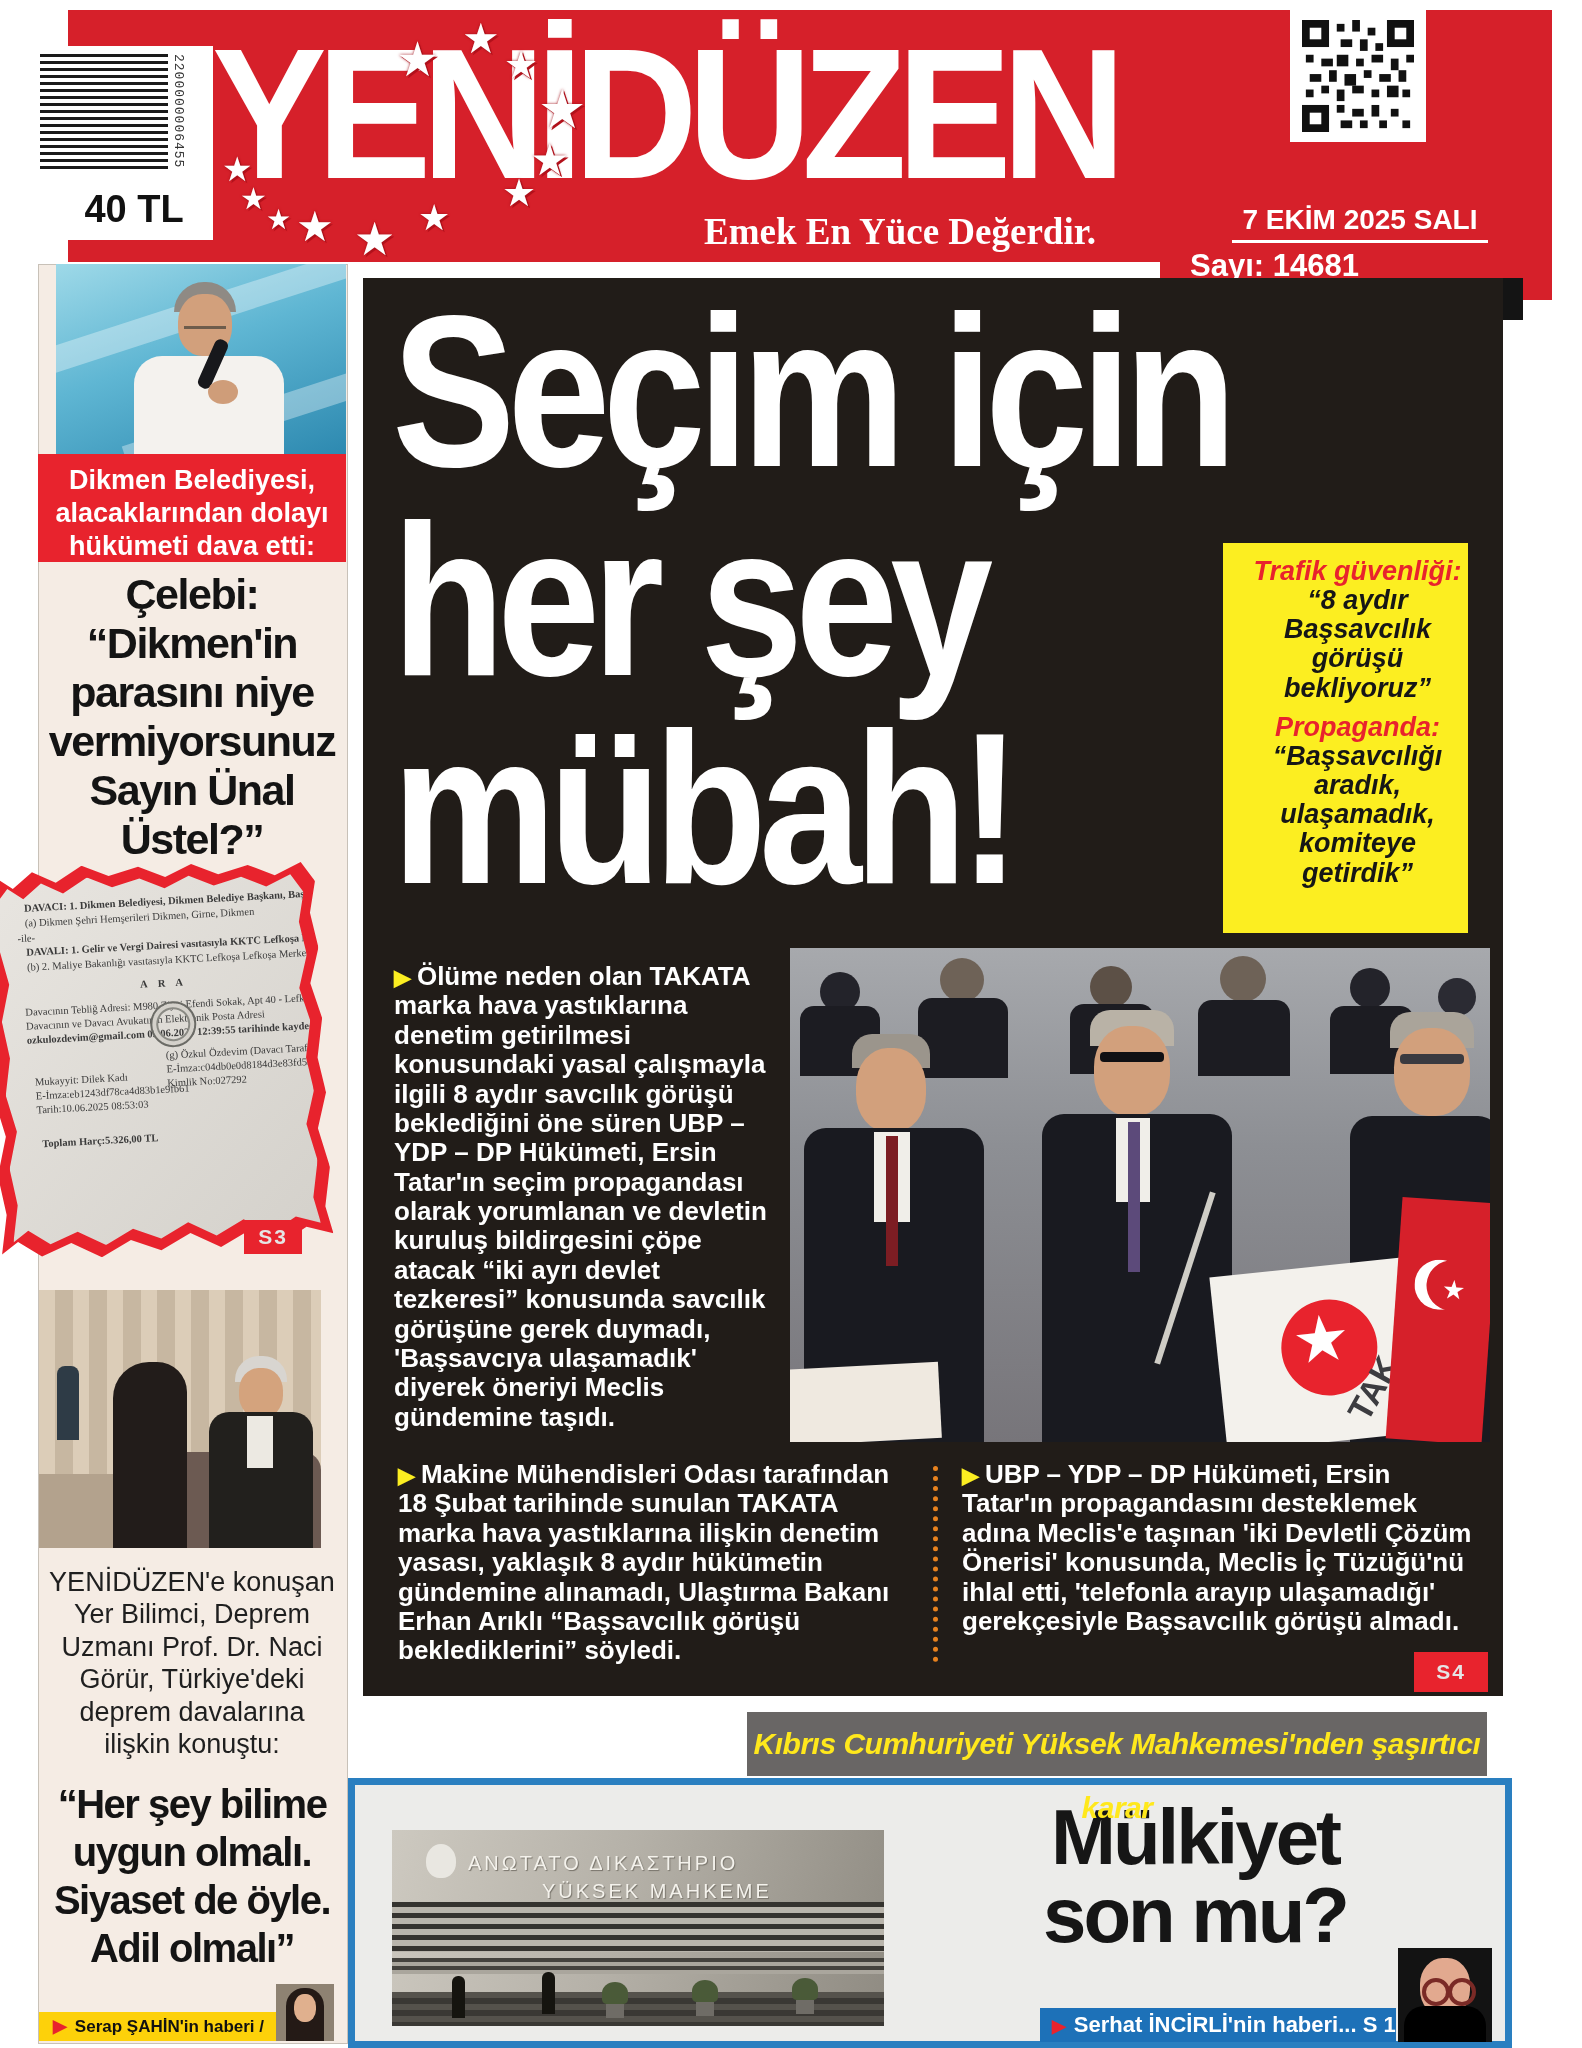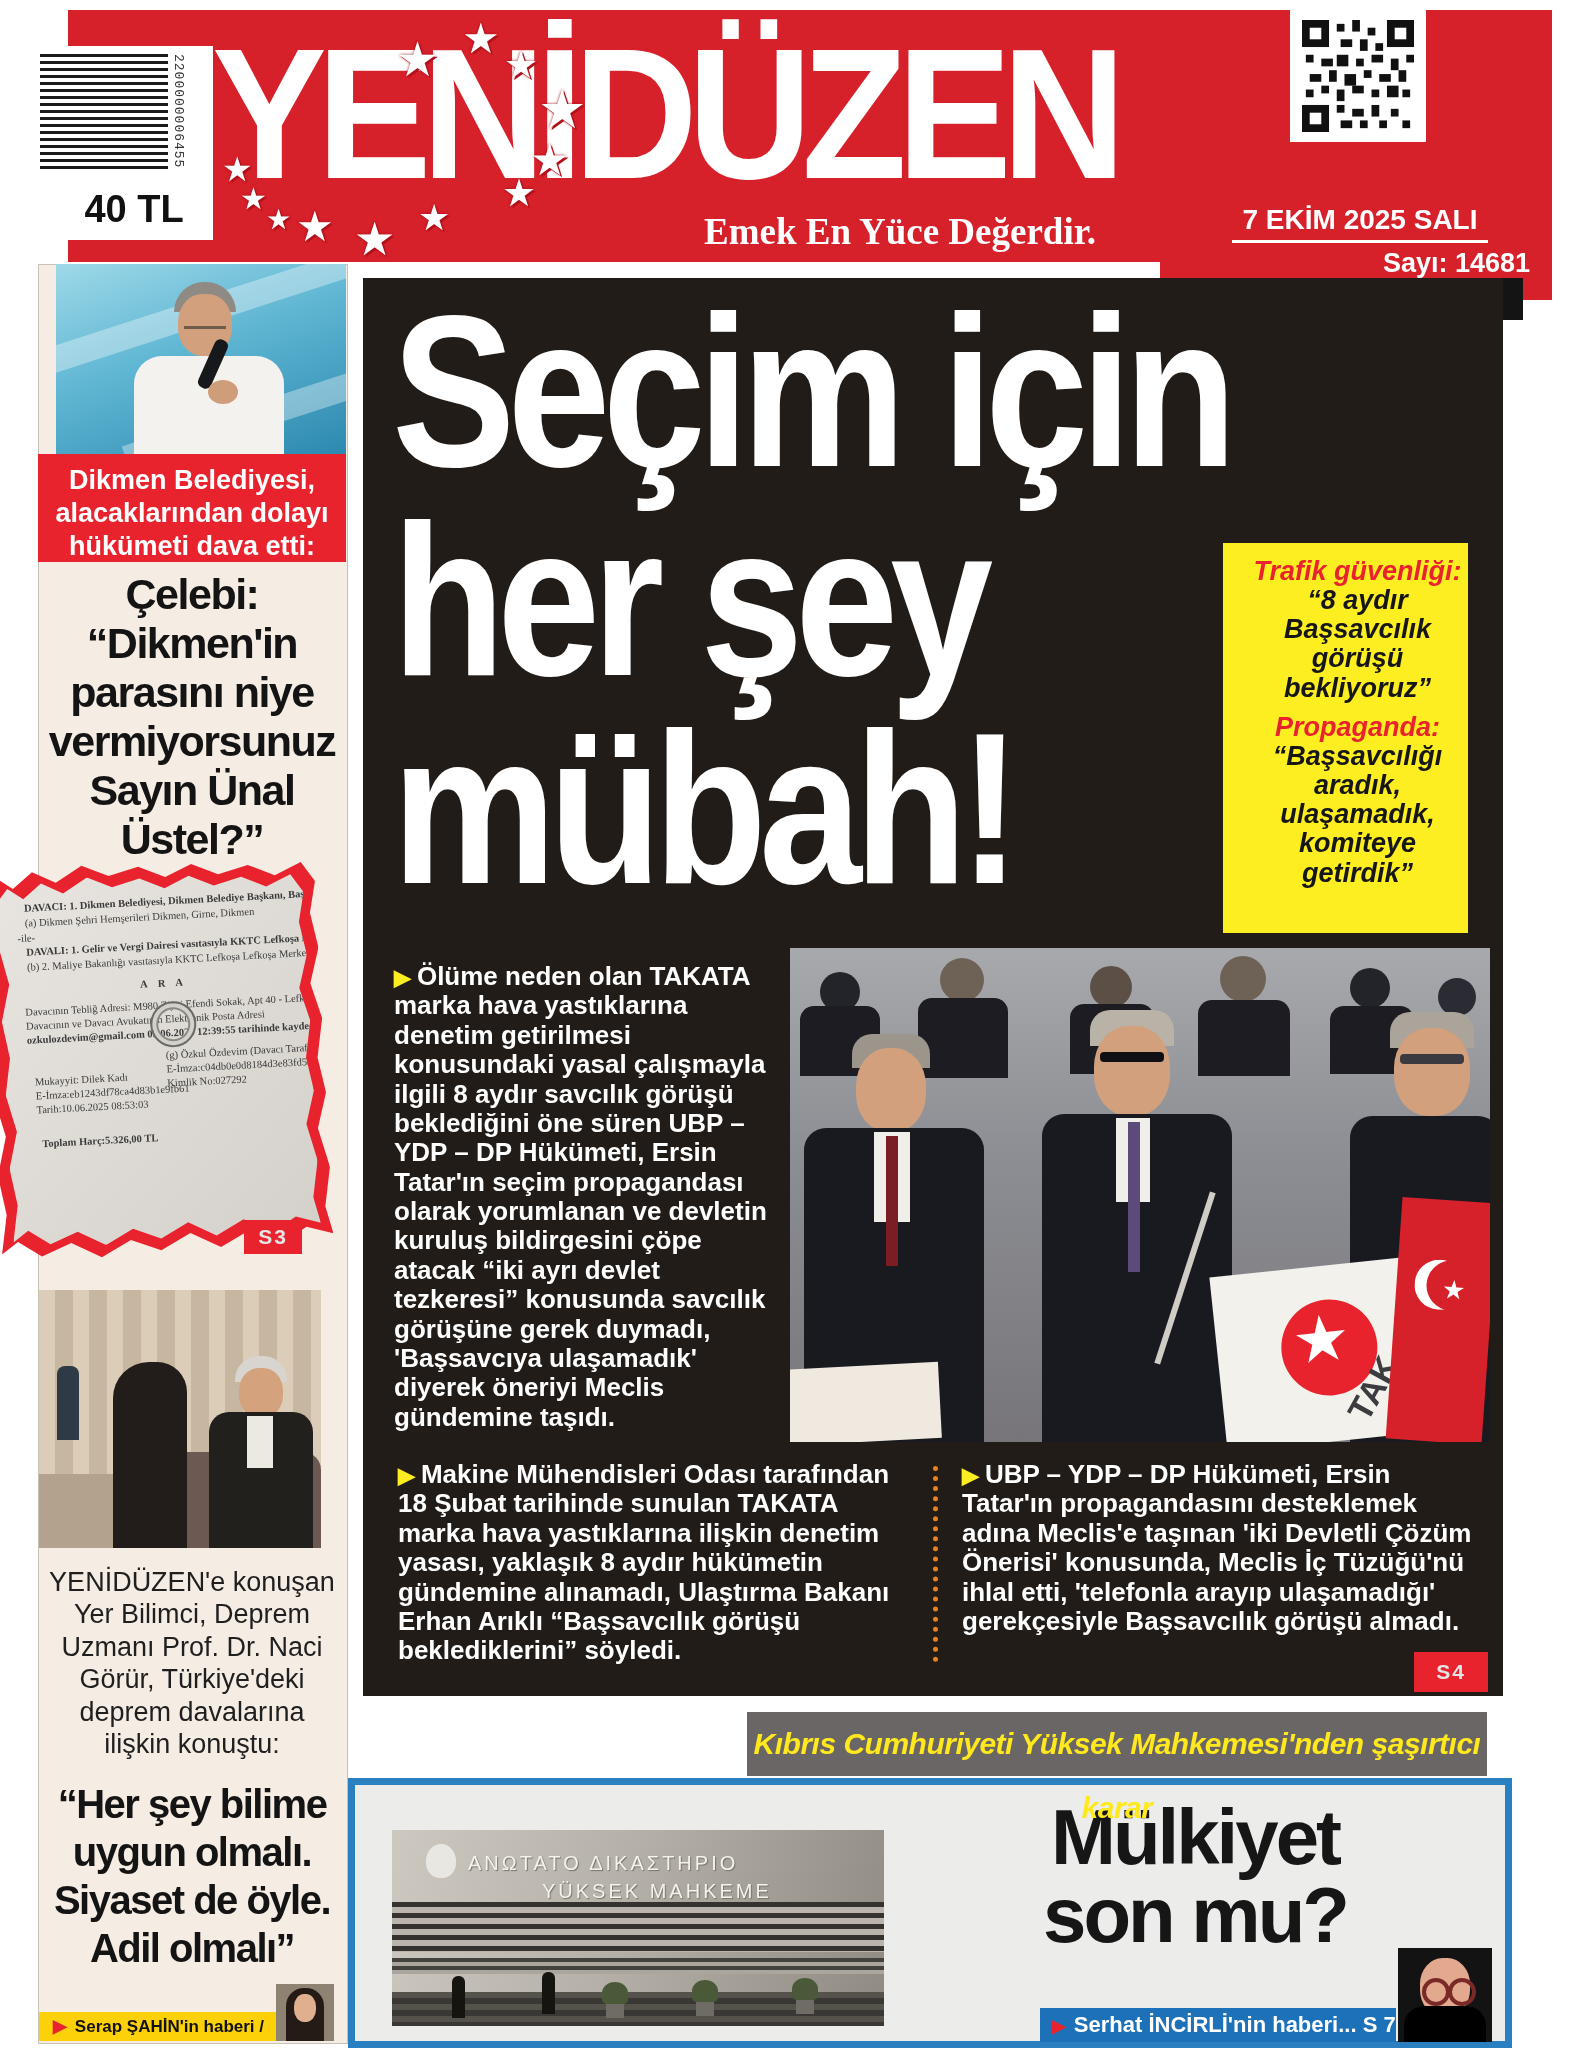--- a/index.html
+++ b/index.html
@@ -28,7 +28,7 @@
          font-family:"Liberation Serif",serif;font-style:italic;font-size:50px;}
   .mh-date{left:1190px;top:204px;width:340px;text-align:center;color:#fff;font-weight:bold;font-size:28px;}
   .mh-rule{left:1232px;top:240px;width:256px;height:3px;background:#fff;}
-  .mh-issue{left:1190px;top:248px;width:340px;text-align:right;color:#fff;font-weight:bold;font-size:27px;}
+  .mh-issue{left:1190px;top:248px;width:340px;text-align:left;color:#fff;font-weight:bold;font-size:31px;}
   .www-box{left:1193px;top:278px;width:330px;height:42px;background:#141414;color:#fff;
            font-weight:bold;font-size:27px;text-align:center;line-height:42px;}
 

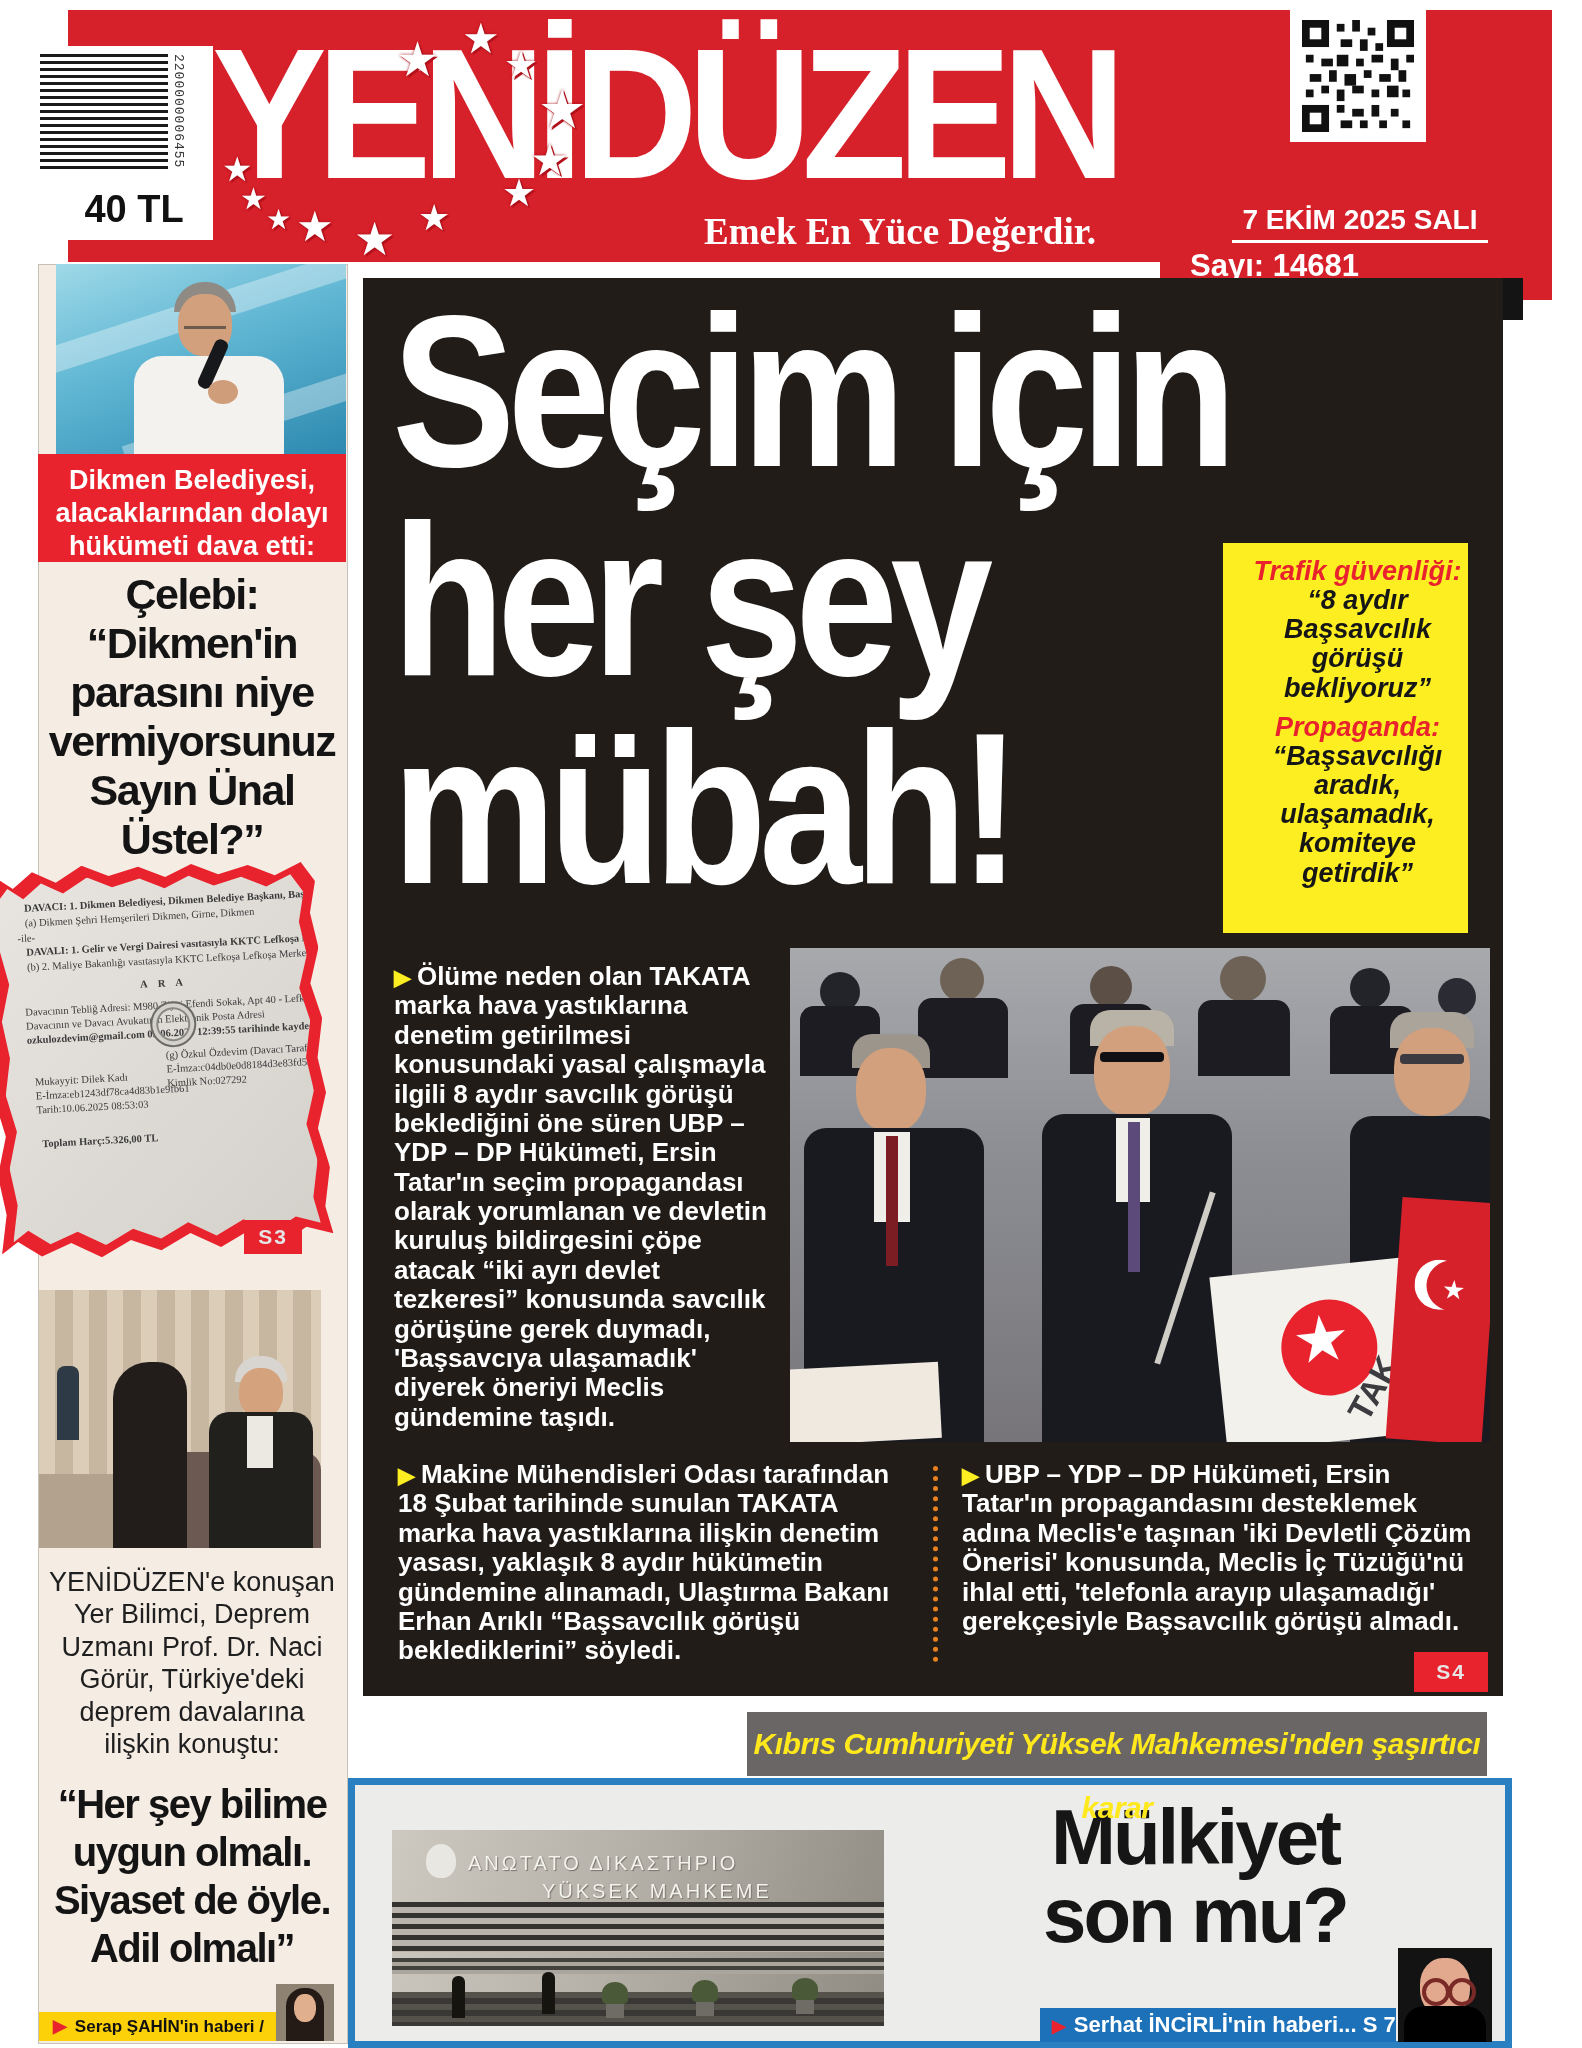--- a/index.html
+++ b/index.html
@@ -375,7 +375,7 @@
     <div>son mu?</div>
   </div>
 
-  <div class="abs blue-strip"><span class="tri-red">▶</span><span>Serhat İNCİRLİ'nin haberi... S 7</span></div>
+  <div class="abs blue-strip"><span class="tri-red">▶</span><span>Serhat İNCİRLİ'nin haberi... S 1</span></div>
 
   <div class="abs portrait-m">
     <div class="pm-face"></div>

